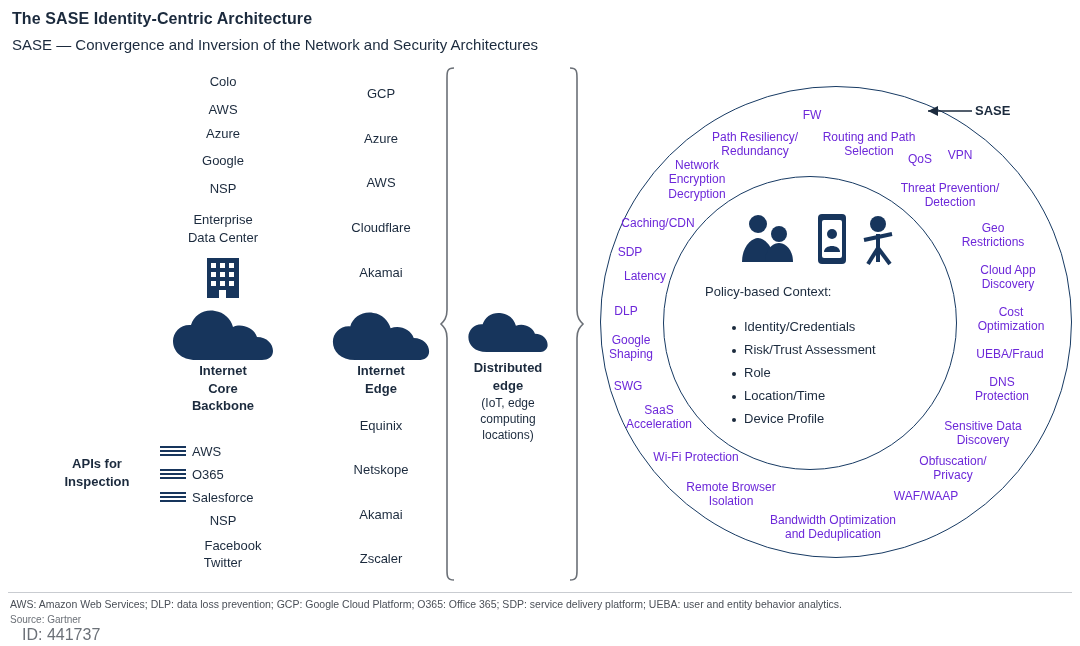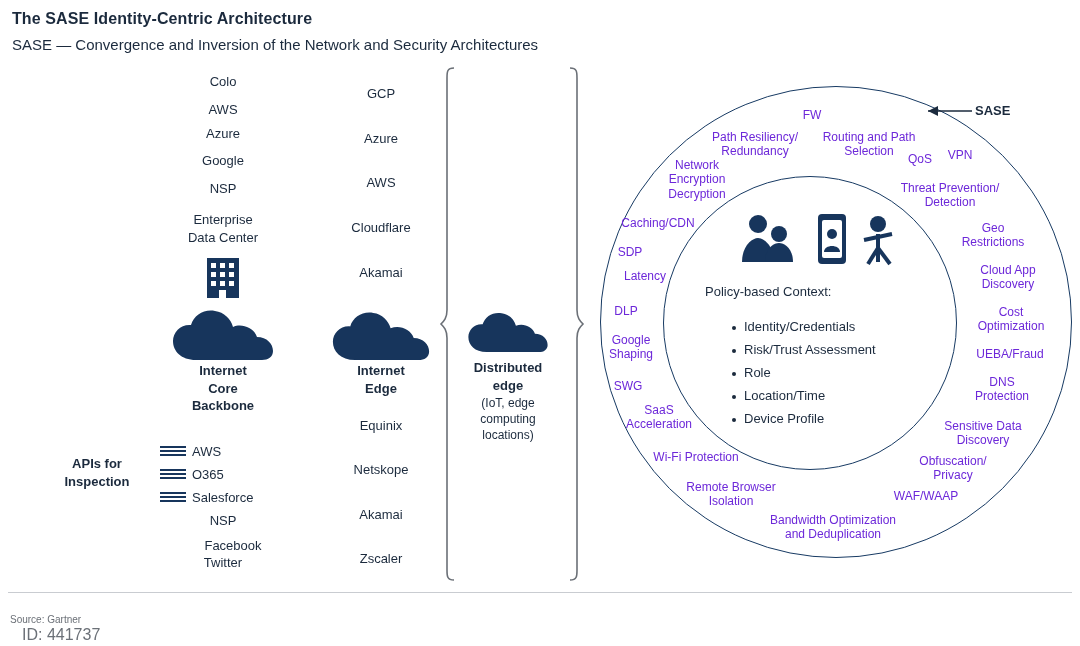--- a/index.html
+++ b/index.html
@@ -329,6 +329,7 @@
     </div>
 
   <div class="footrule"></div>
+  <div class="footnote">AWS: Amazon Web Services; DLP: data loss prevention; GCP: Google Cloud Platform; O365: Office 365; SDP: service delivery platform; UEBA: user and entity behavior analytics.</div>
   <div class="source">Source: Gartner</div>
   <div class="idline">ID: 441737</div>
 

